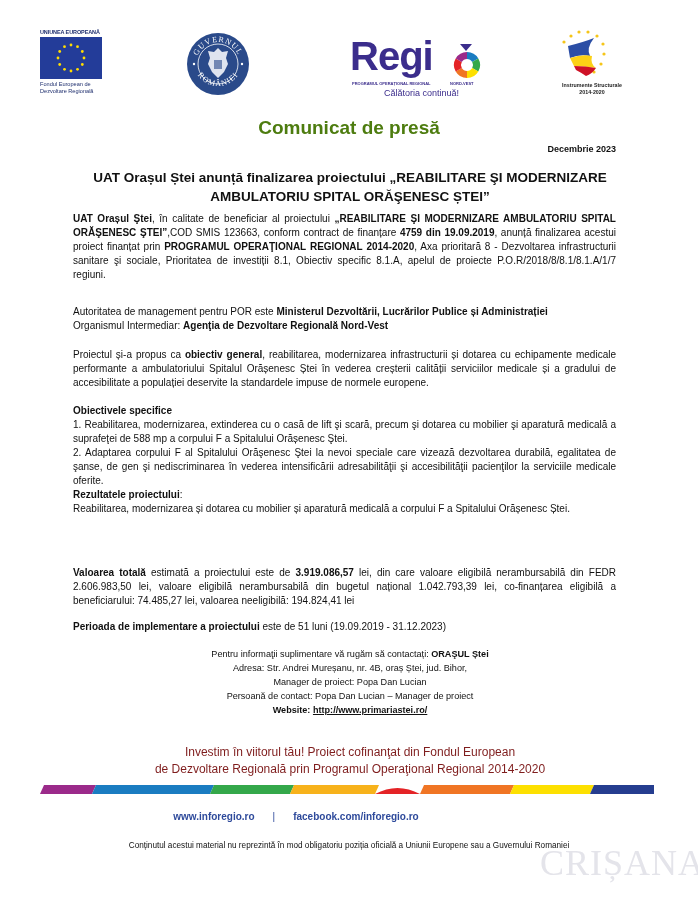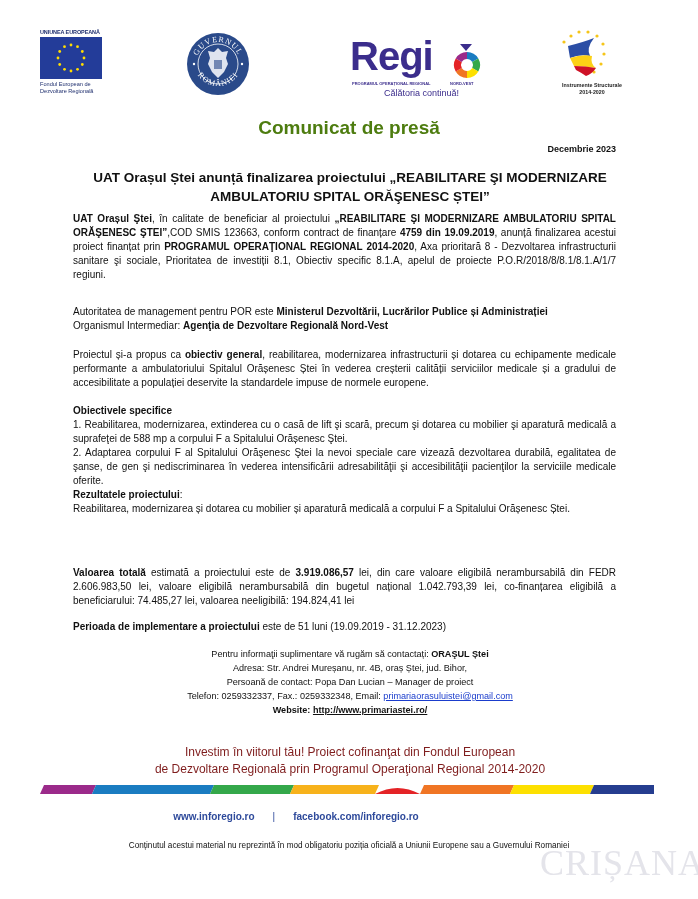--- a/index.html
+++ b/index.html
@@ -177,6 +177,7 @@
 <div class="abs contact">
   <div><span>Pentru informaţii suplimentare vă rugăm să contactați: </span><b>ORAŞUL Ștei</b></div>
   <div>Adresa: Str. Andrei Mureșanu, nr. 4B, oraș Ștei, jud. Bihor,</div>
+  <div>Manager de proiect: Popa Dan Lucian</div>
   <div>Persoană de contact: Popa Dan Lucian – Manager de proiect</div>
   <div><span>Telefon: 0259332337, Fax.: 0259332348, Email: </span><a href="#">primariaorasuluistei@gmail.com</a></div>
   <div><b>Website: </b><a href="#" class="web">http://www.primariastei.ro/</a></div>

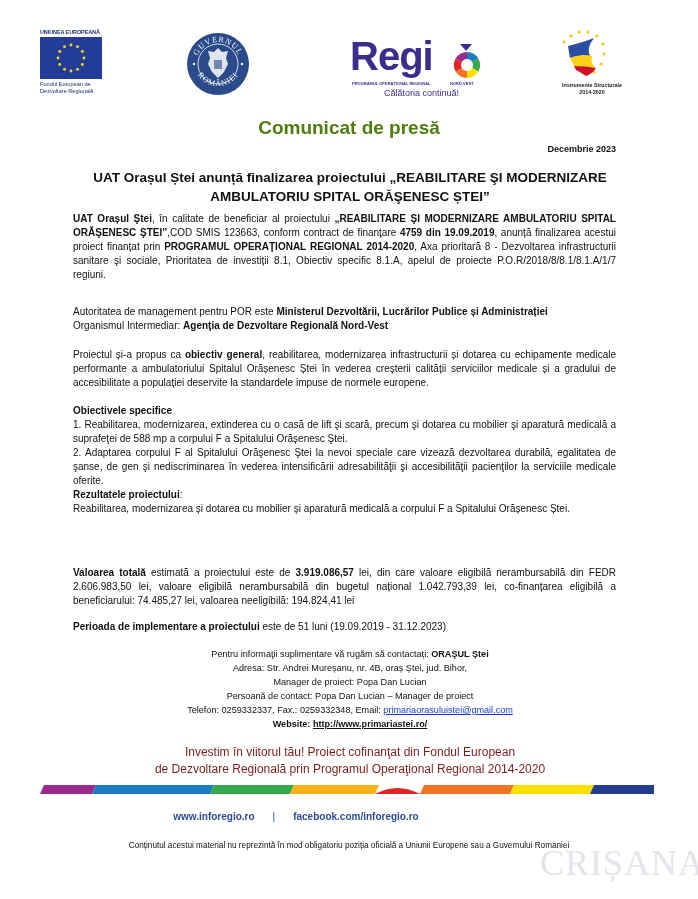--- a/index.html
+++ b/index.html
@@ -179,7 +179,6 @@
   <div>Adresa: Str. Andrei Mureșanu, nr. 4B, oraș Ștei, jud. Bihor,</div>
   <div>Manager de proiect: Popa Dan Lucian</div>
   <div>Persoană de contact: Popa Dan Lucian – Manager de proiect</div>
-  <div><span>Telefon: 0259332337, Fax.: 0259332348, Email: </span><a href="#">primariaorasuluistei@gmail.com</a></div>
   <div><b>Website: </b><a href="#" class="web">http://www.primariastei.ro/</a></div>
 </div>
 

